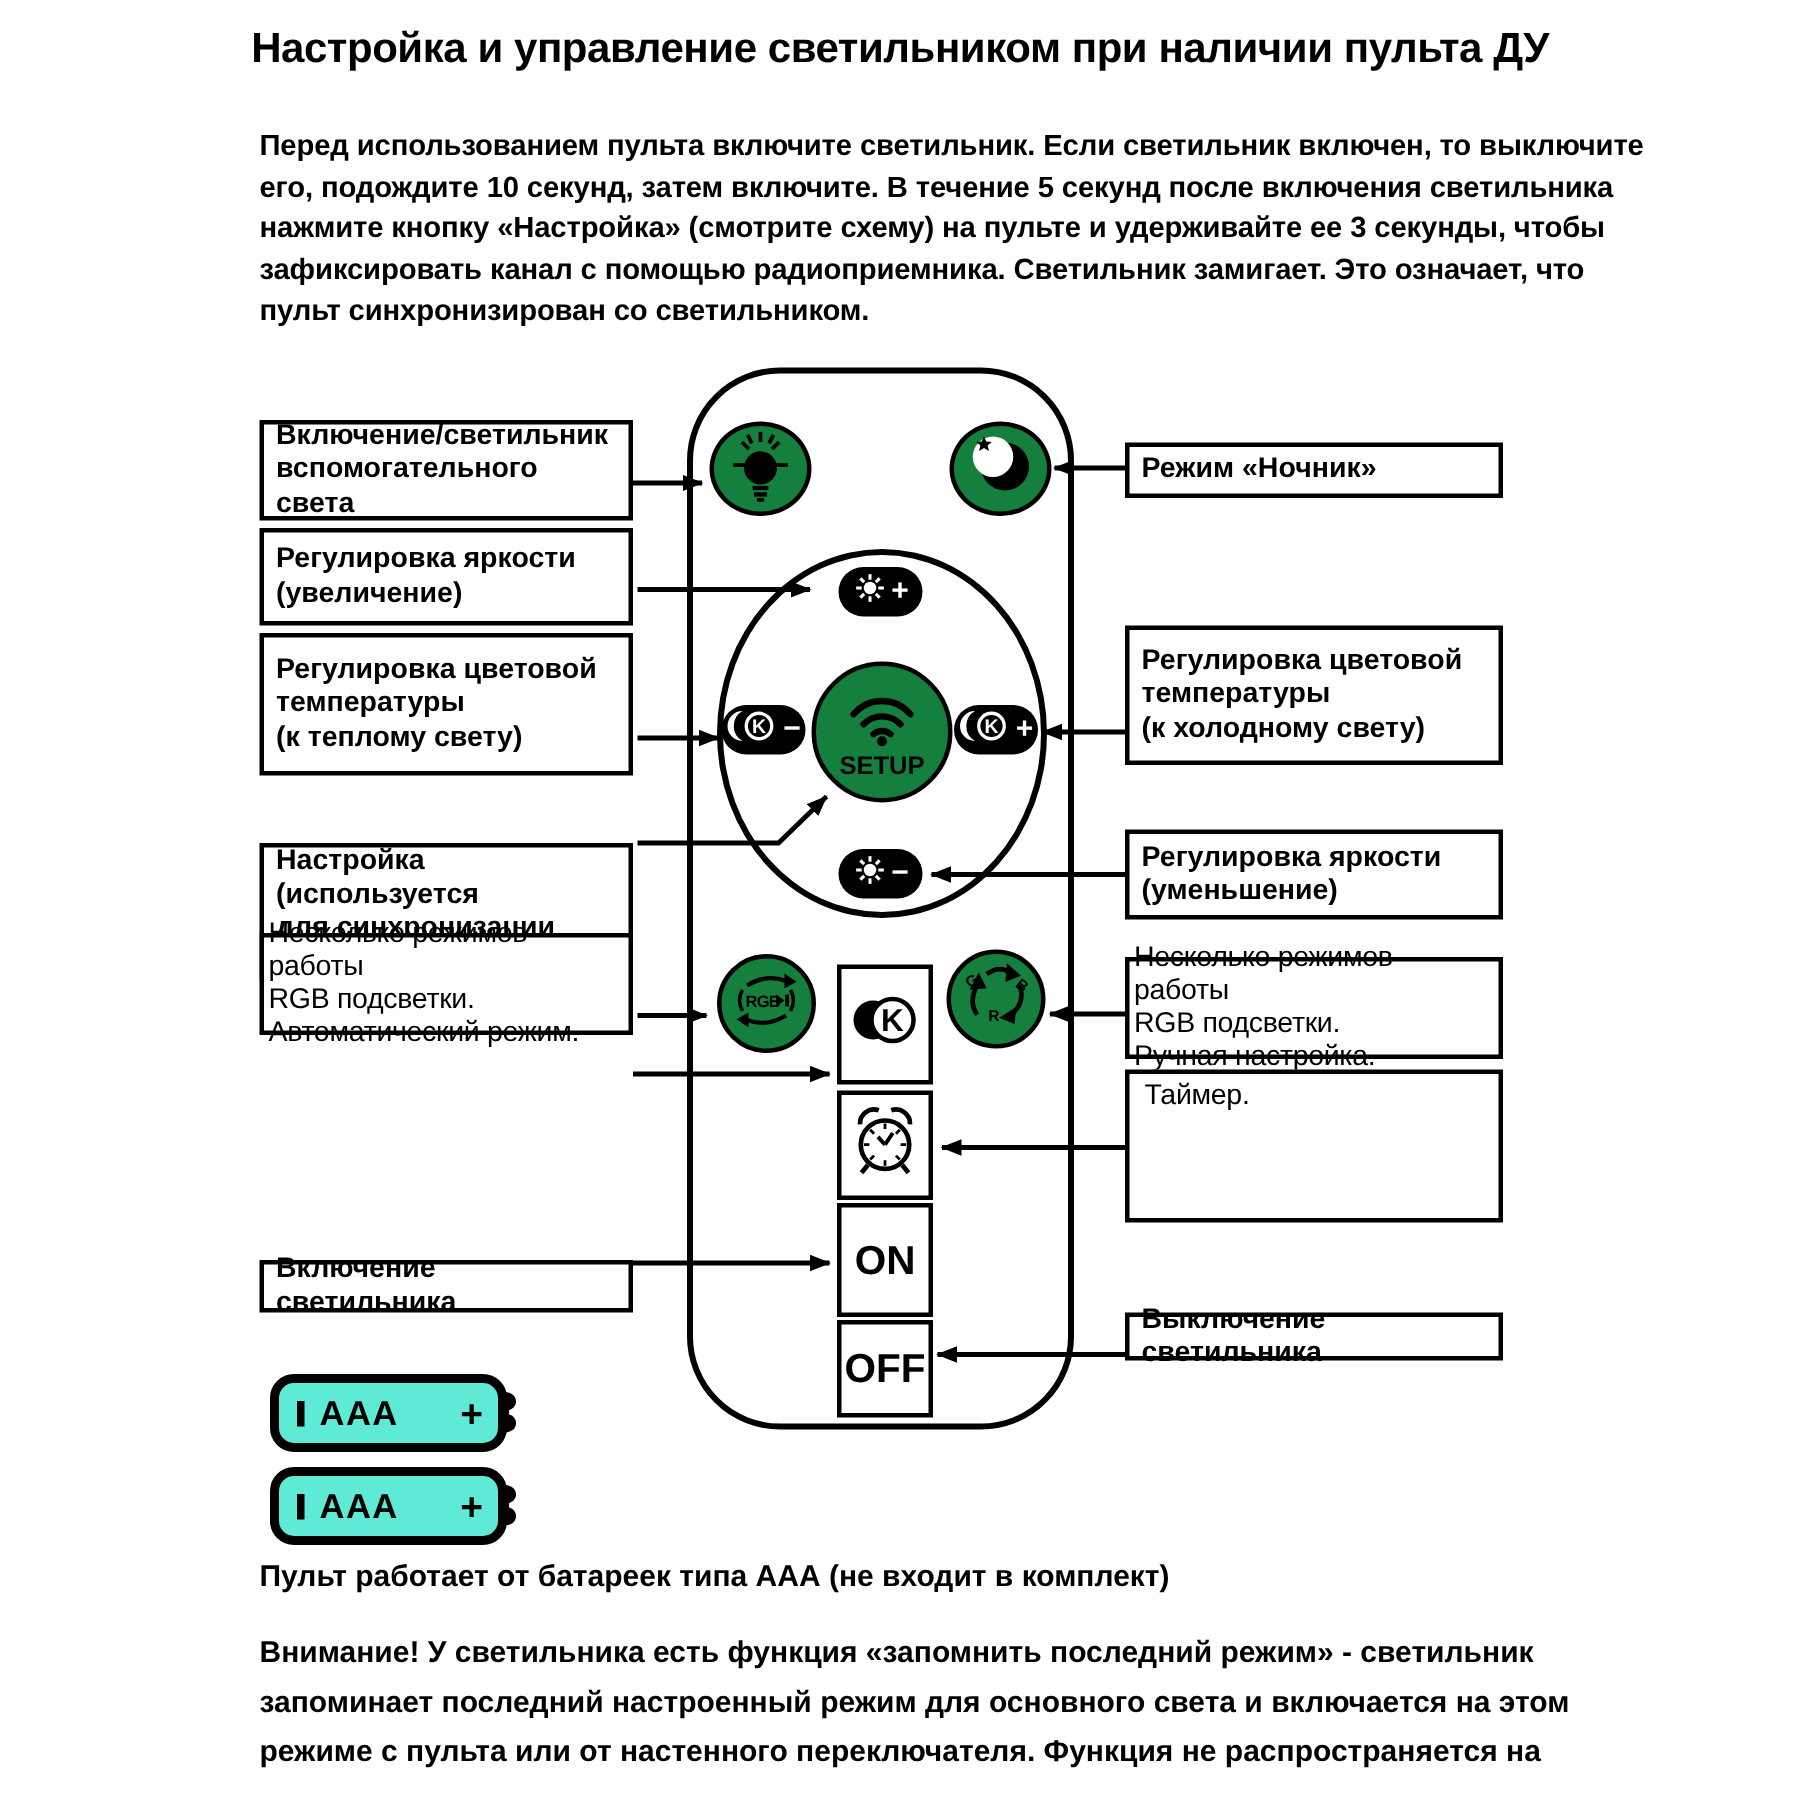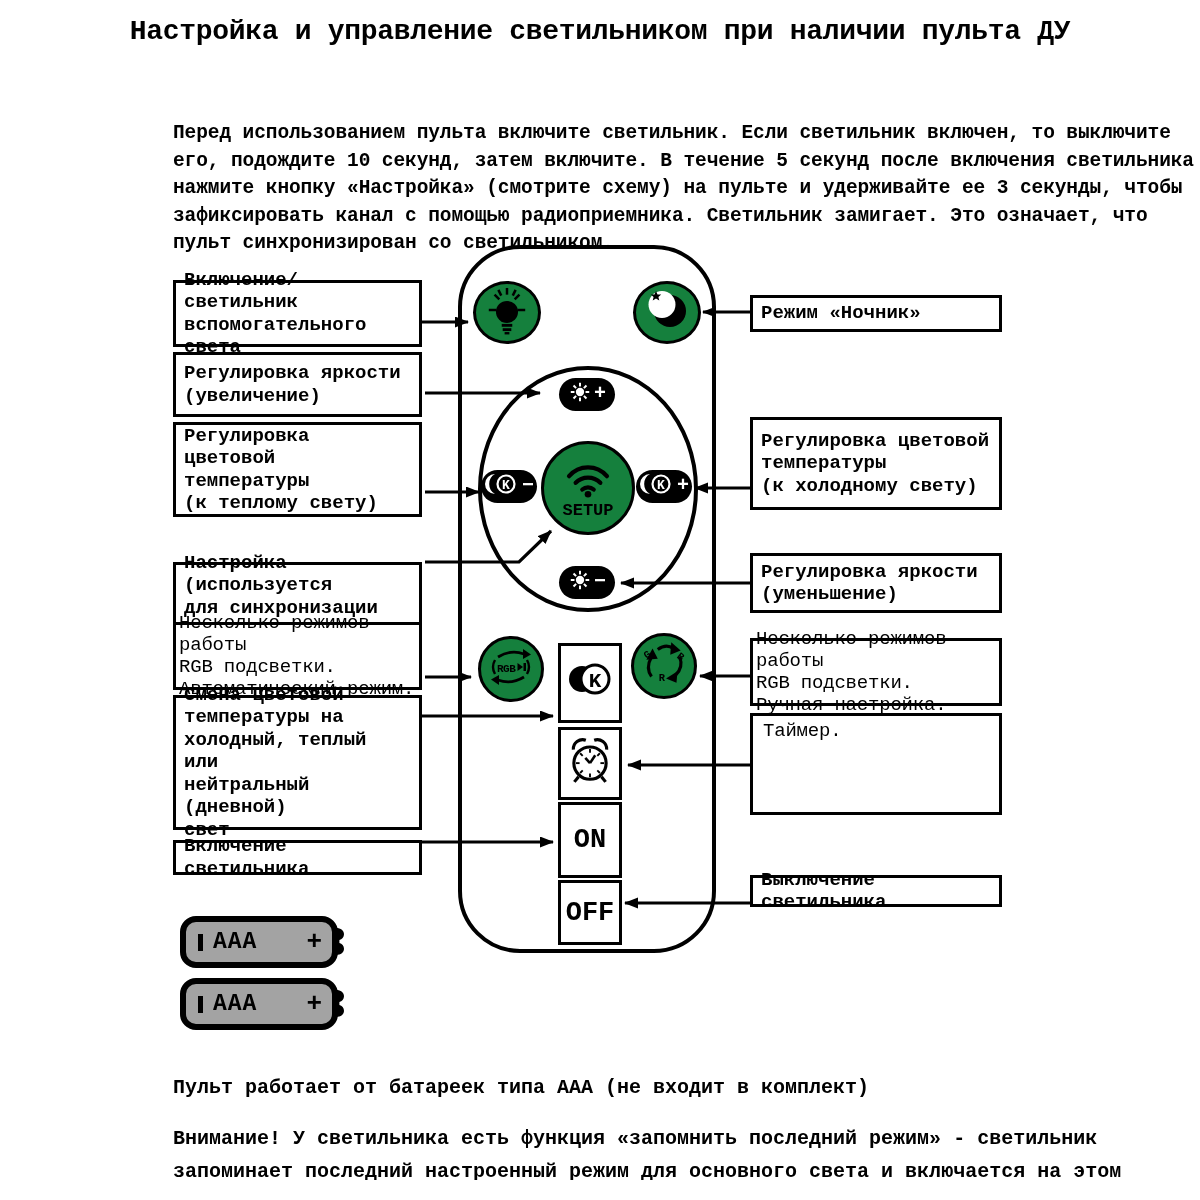--- a/index.html
+++ b/index.html
@@ -5,7 +5,7 @@
   html,body { margin:0; padding:0; background:#fff; }
   .page {
     position:relative; width:1200px; height:1180px; background:#fff; color:#000;
-    font-family:Liberation Mono, monospace; overflow:hidden;
+    font-family:Liberation Sans, sans-serif; overflow:hidden;
   }
   * { box-sizing:border-box; }
 

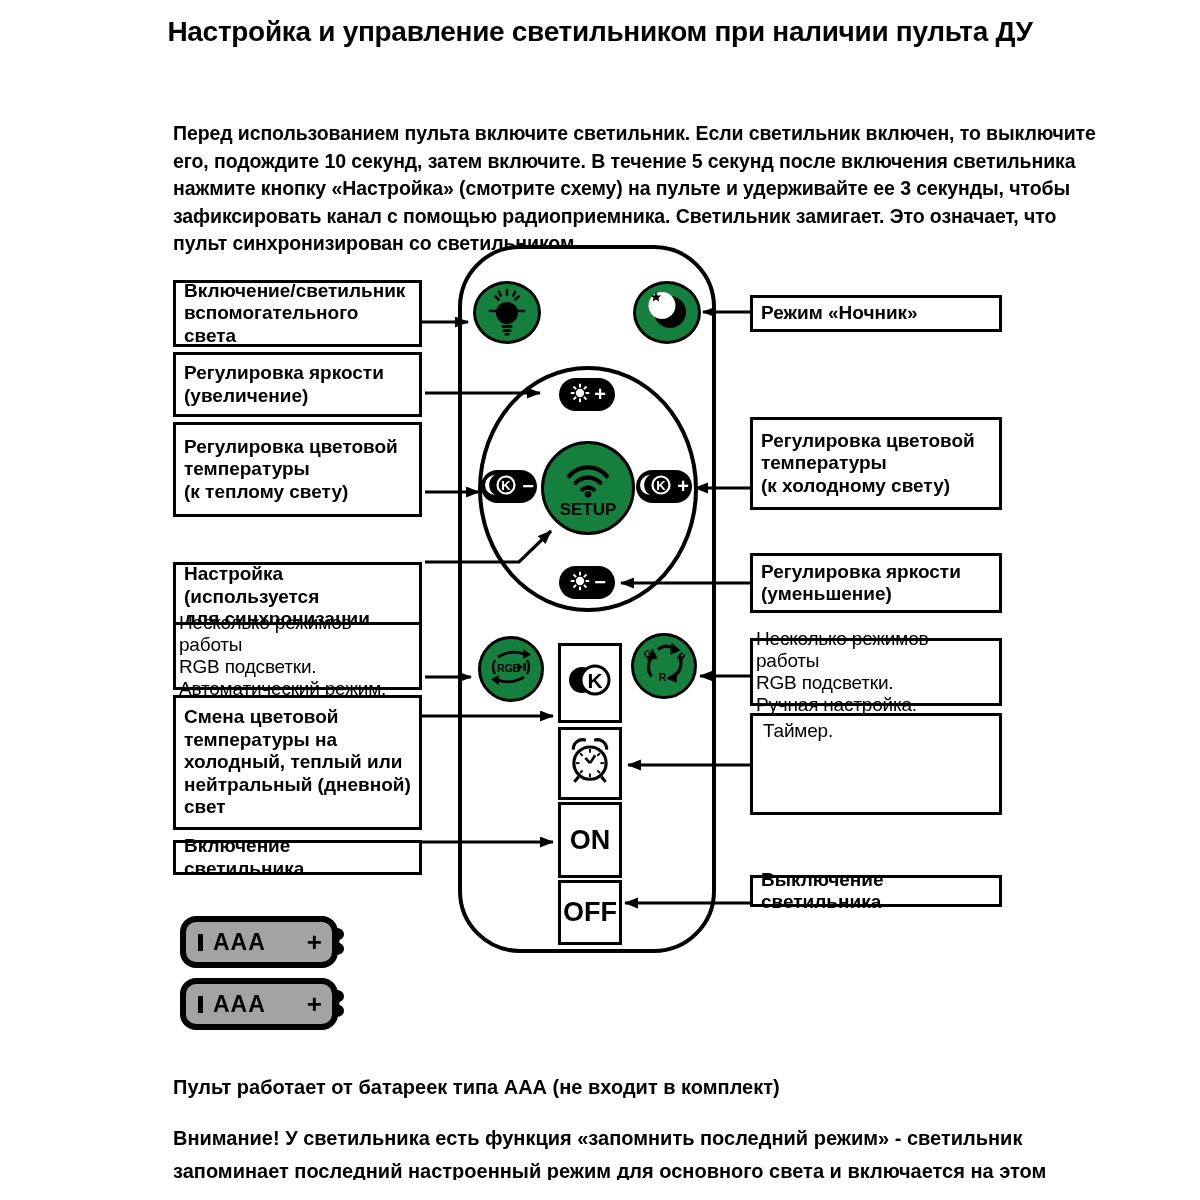--- a/index.html
+++ b/index.html
@@ -13,7 +13,7 @@
     position:absolute; top:16px; left:0; width:1200px; text-align:center;
     font-size:28px; font-weight:bold; letter-spacing:-0.3px; white-space:nowrap;
   }
-  .para { position:absolute; white-space:pre-line; font-weight:bold;margin-top:36px; }
+  .para { position:absolute; white-space:pre-line; font-weight:bold; }
   #intro        { left:173px; top:84px;  font-size:19.5px; line-height:27.5px; letter-spacing:-0.1px; }
   #battery-note { left:173px; top:1040px; font-size:20px; }
   #warning      { left:173px; top:1086px; font-size:20px; line-height:33px; }

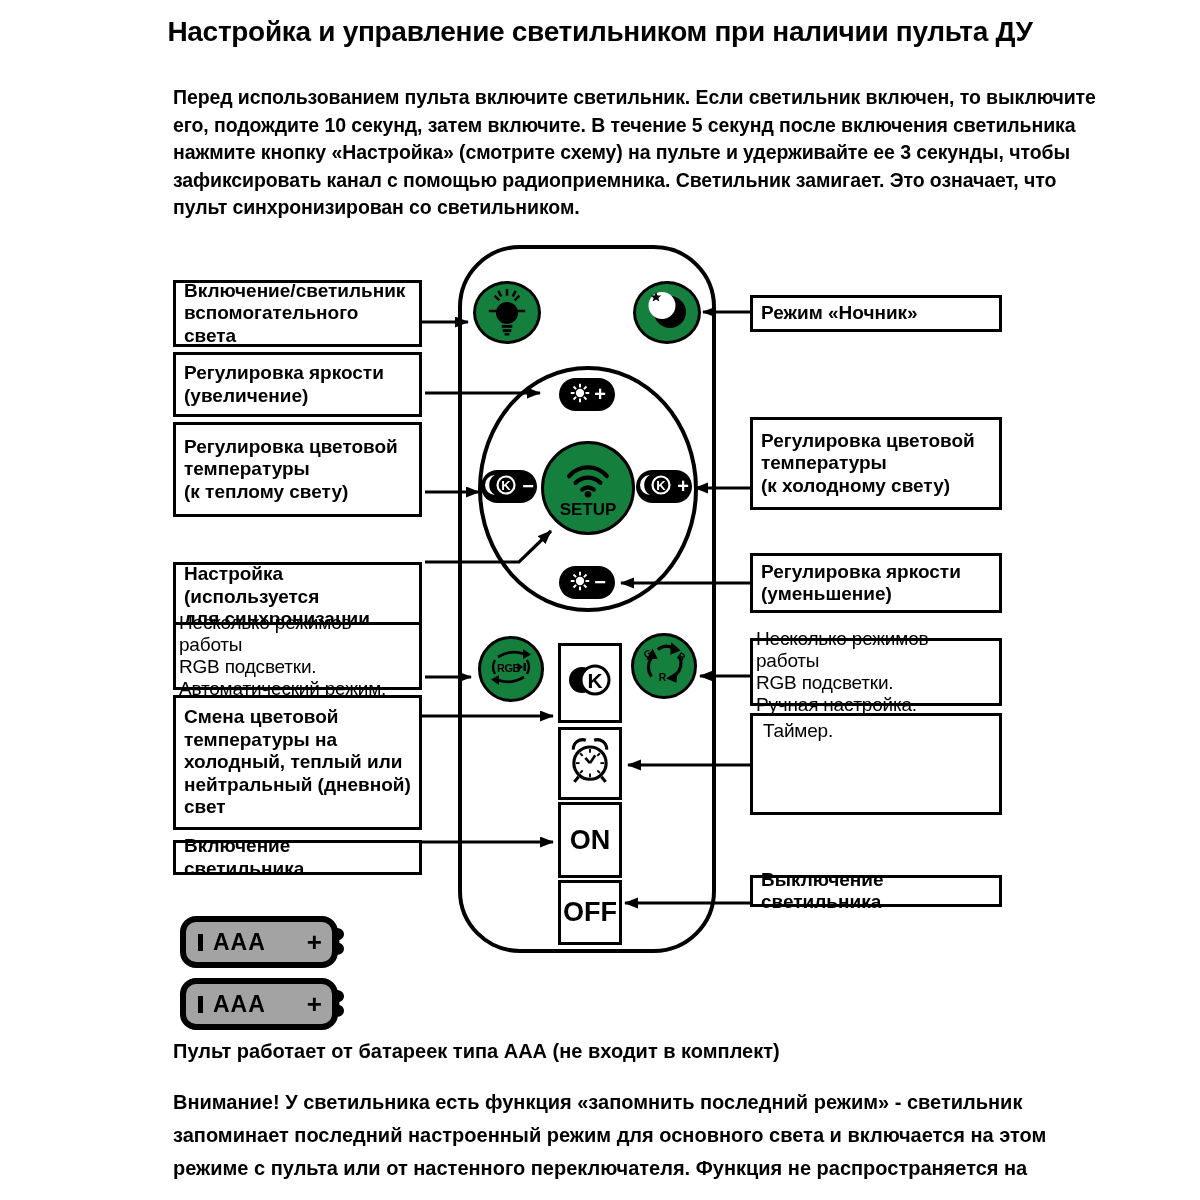--- a/index.html
+++ b/index.html
@@ -110,11 +110,6 @@
   <div class="callout cleft regular" style="top:622px;height:68px;">Несколько режимов работы
 RGB подсветки.
 Автоматический режим.</div>
-  <div class="callout cleft" style="top:695px;height:135px;">Смена цветовой
-температуры на
-холодный, теплый или
-нейтральный (дневной)
-свет</div>
   <div class="callout cright" style="top:295px;height:37px;">Режим «Ночник»</div>
 
   <div class="callout cleft" style="top:840px;height:35px;">Включение светильника</div>

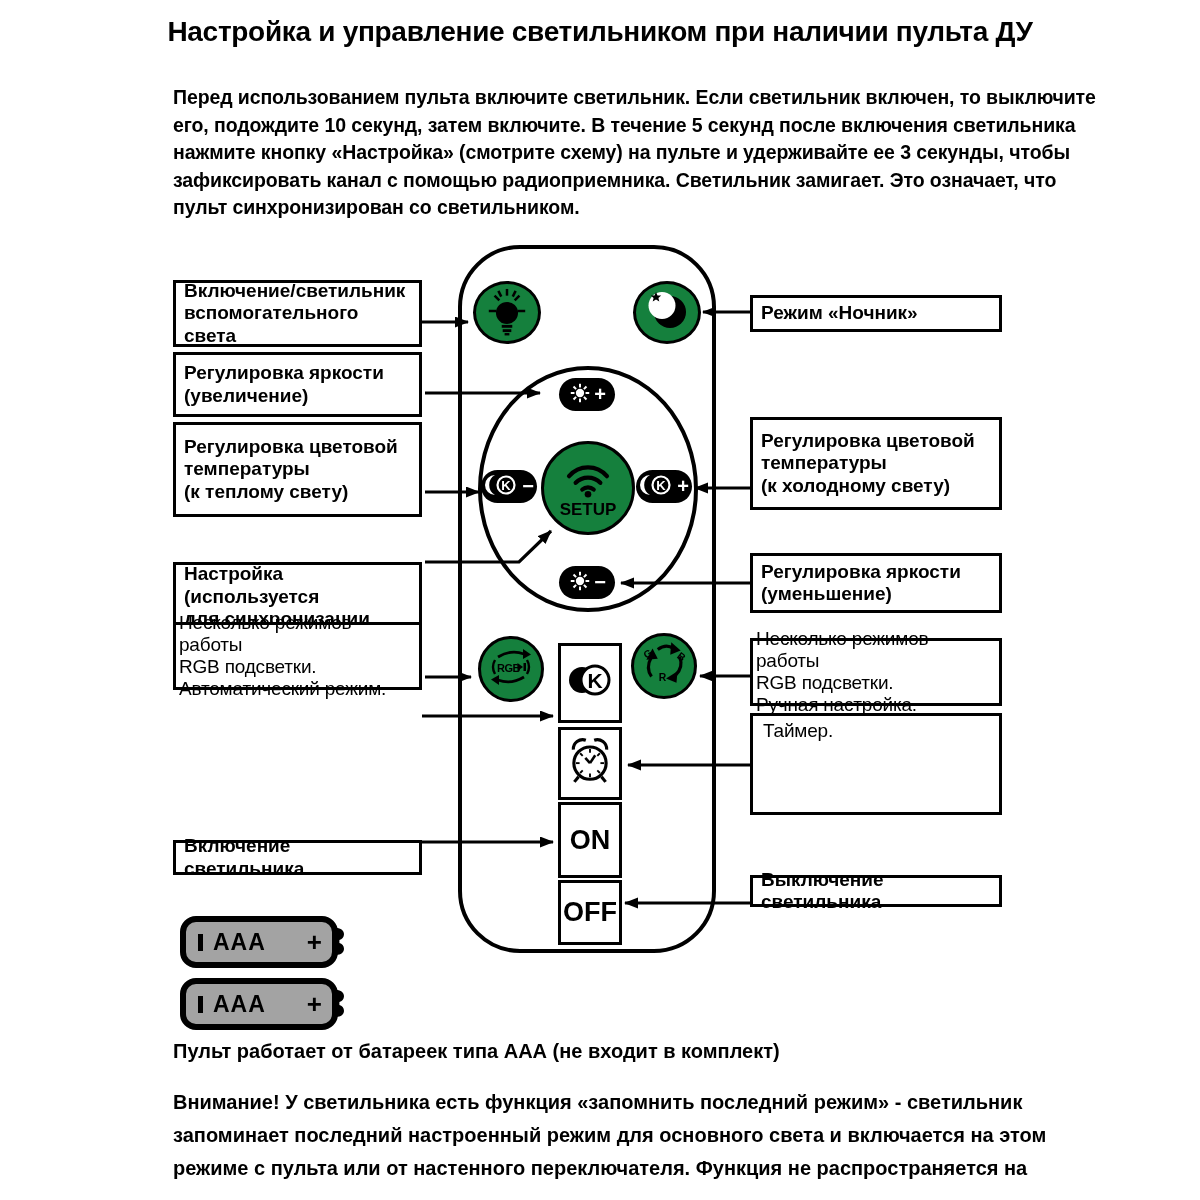--- a/index.html
+++ b/index.html
@@ -73,7 +73,7 @@
   
   .battery {
     position:absolute; left:180px; width:158px; height:52px;
-    border:6px solid #000; border-radius:16px; background:#a3a3a3;
+    border:6px solid #000; border-radius:16px; background:#5eead4;
     display:flex; align-items:center;
   }
   #battery-1 { top:916px; }

